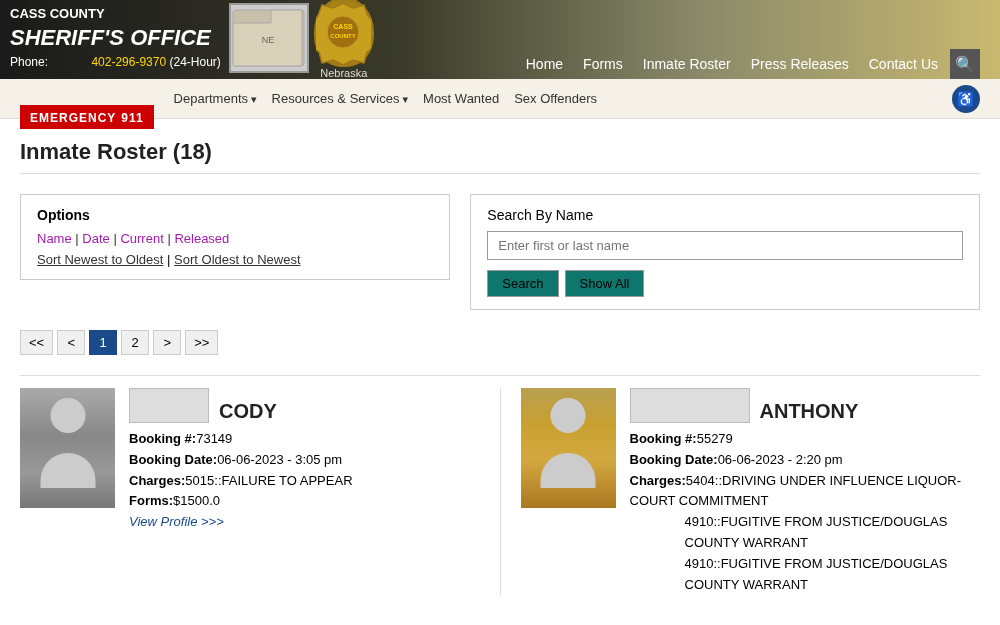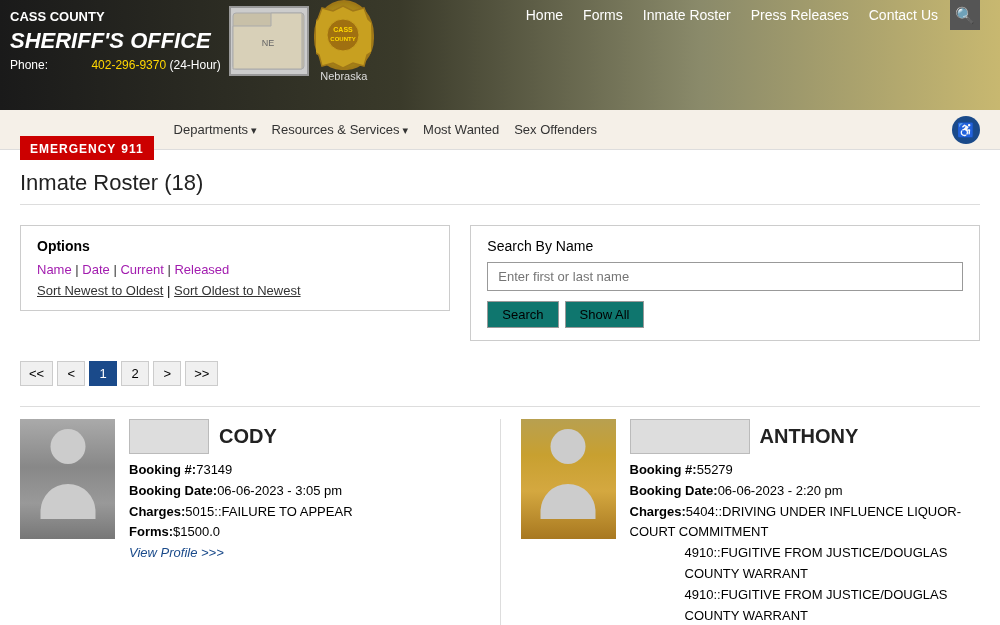--- a/index.html
+++ b/index.html
@@ -9,10 +9,10 @@
     .header-top {
       background: linear-gradient(to right, #1a1a1a 0%, #3a3a2a 40%, #8a8a6a 70%, #c8b870 100%);
       display: flex;
-      align-items: flex-start;
+      align-items: flex-end;
       justify-content: space-between;
       padding: 0 10px;
-      height: 110px;
+      height: 79px;
     }
     .logo-area {
       display: flex;

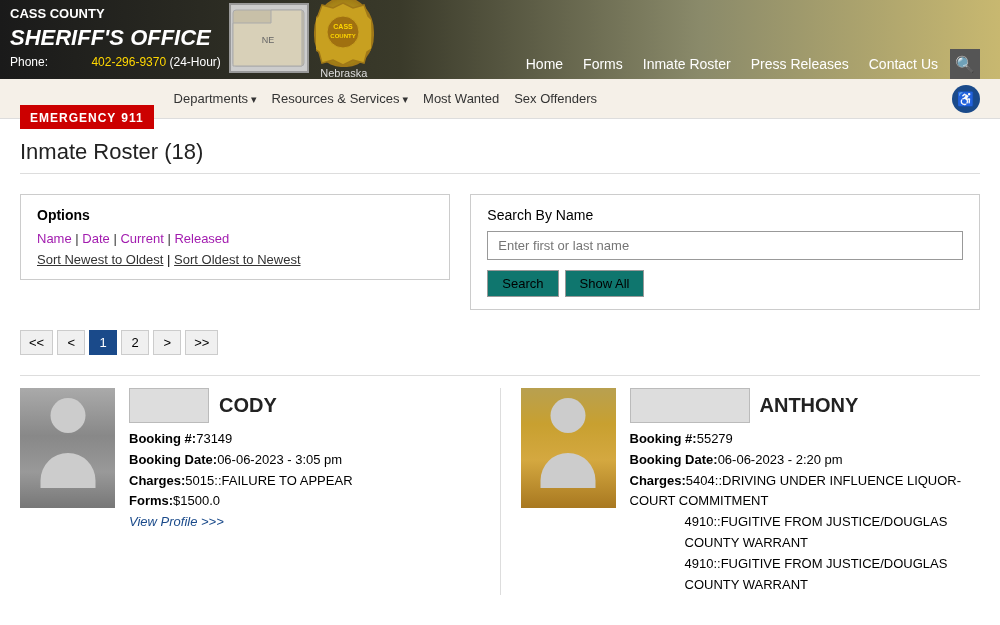--- a/index.html
+++ b/index.html
@@ -146,7 +146,7 @@
     }
     .page-title {
       font-size: 22px;
-      font-weight: normal;
+      font-weight: bold;
       color: #222;
       margin-bottom: 20px;
       border-bottom: 1px solid #ddd;

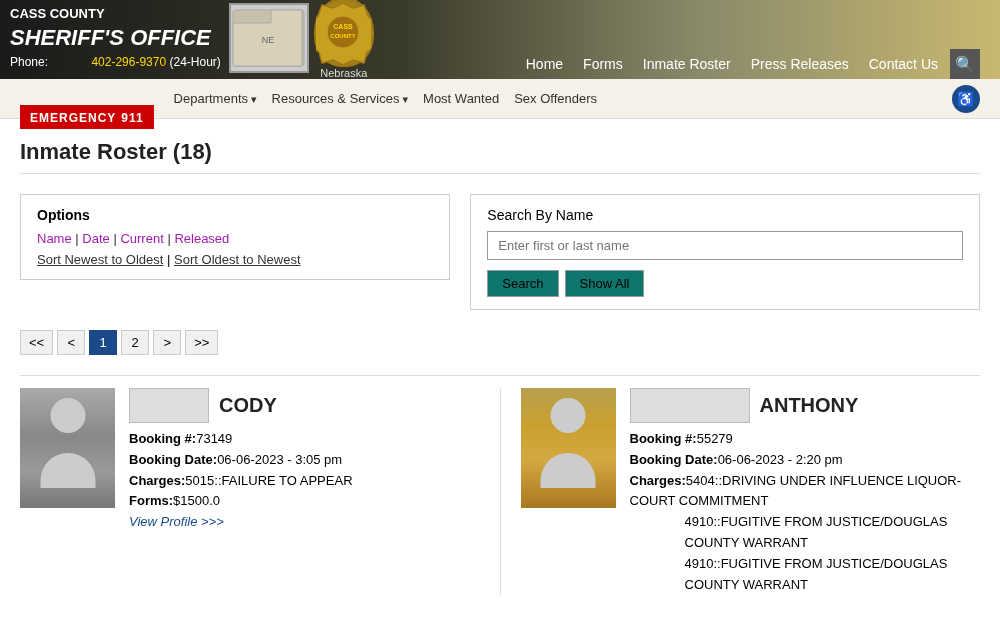--- a/index.html
+++ b/index.html
@@ -316,7 +316,7 @@
     }
     .inmate-name-row {
       display: flex;
-      align-items: center;
+      align-items: flex-end;
       gap: 10px;
       margin-bottom: 6px;
     }

